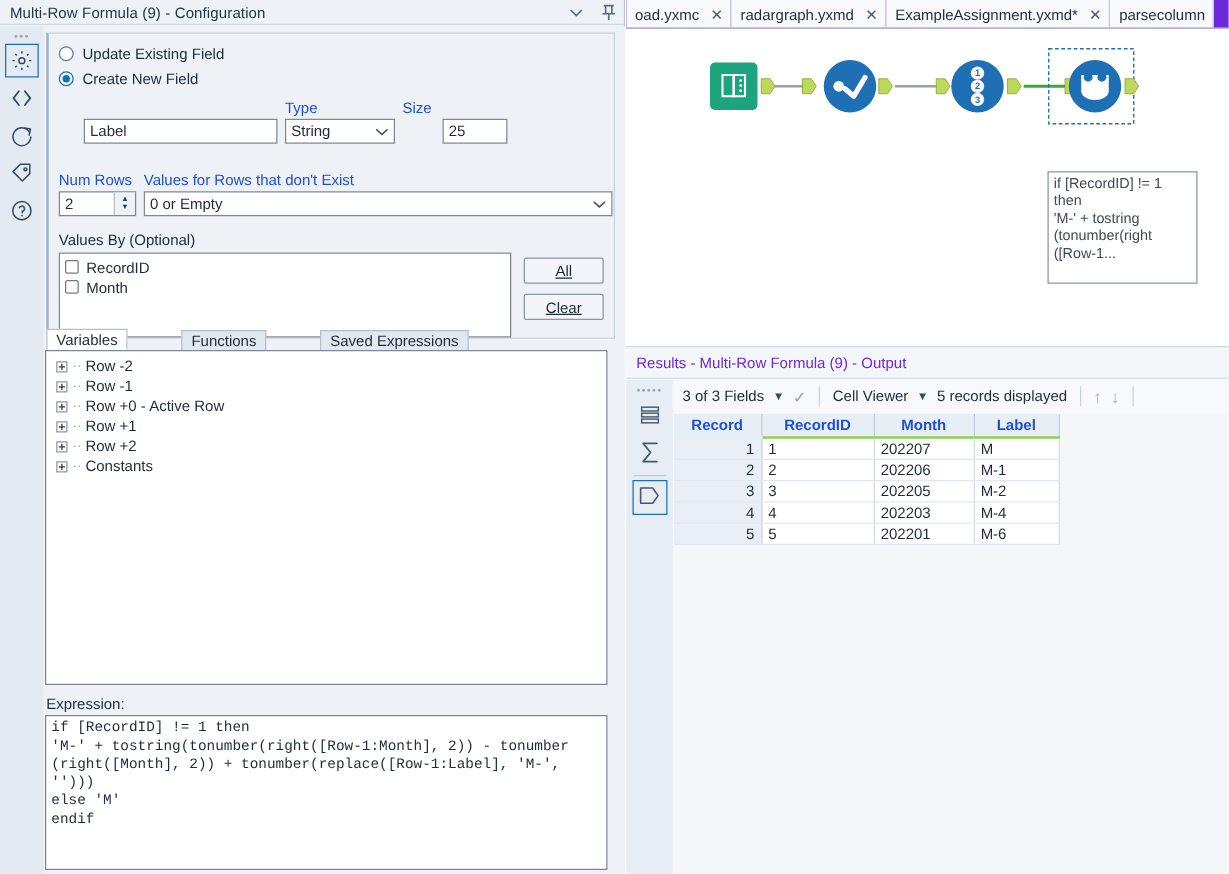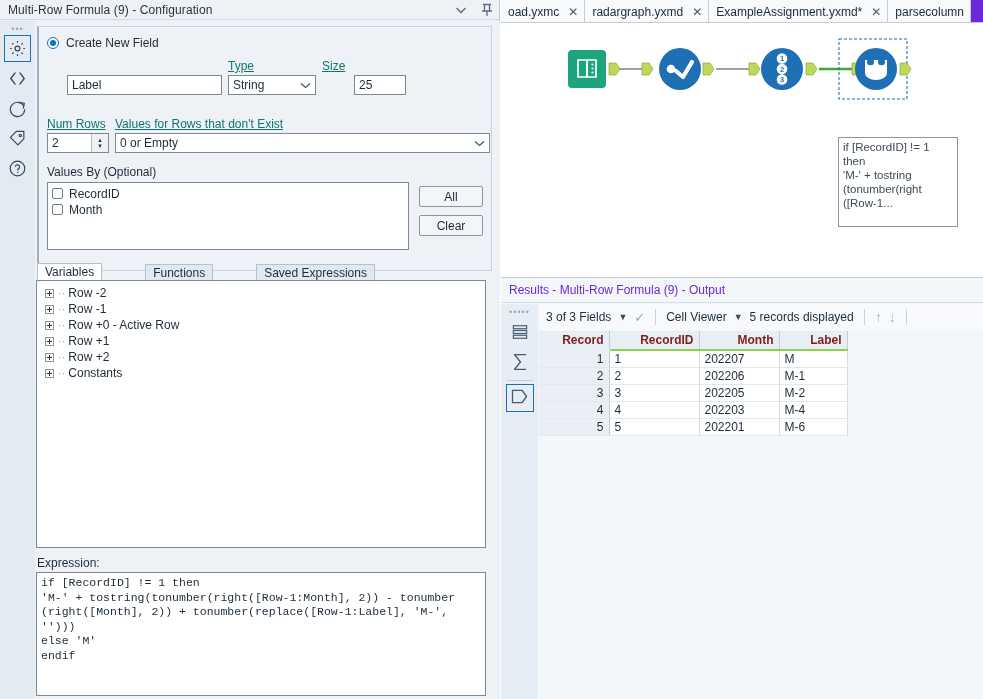--- a/index.html
+++ b/index.html
@@ -331,6 +331,10 @@
 
       <div id="config-inner">
 
+        <div class="radio-row">
+          <span class="radio"></span>
+          <span class="radio-label">Update Existing Field</span>
+        </div>
 
         <div class="radio-row">
           <span class="radio checked"></span>

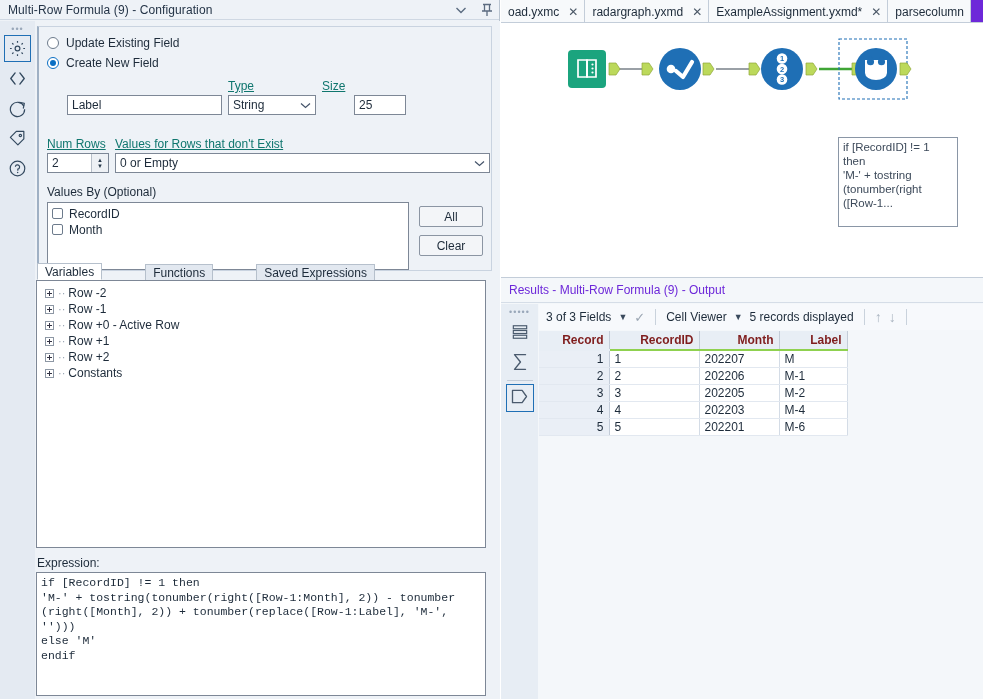--- a/index.html
+++ b/index.html
@@ -91,7 +91,7 @@
 
   .field-row { display: flex; align-items: flex-end; margin-top: 6px; padding-left: 20px; gap: 6px; }
   .fieldgrp { display: flex; flex-direction: column; }
-  .fieldgrp .cap { font-size: 12px; margin-bottom: 2px; color: #0f766e; text-decoration: underline; }
+  .fieldgrp .cap { font-size: 12px; margin-bottom: 2px; color: #1d4ed8; }
   .txtbox {
     height: 20px; background: #ffffff;
     border: 1px solid #7d8796;

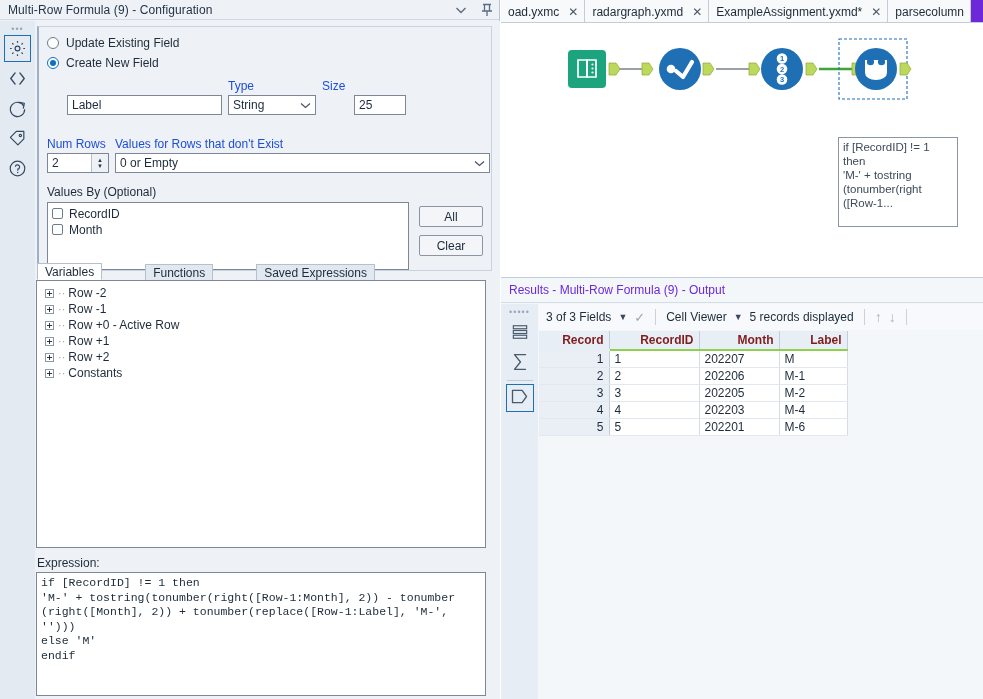--- a/index.html
+++ b/index.html
@@ -134,7 +134,7 @@
     width: 64px; height: 21px; background: #f3f5f8;
     border: 1px solid #8b95a3; border-radius: 2px;
     font-size: 12px; display: flex; align-items: center; justify-content: center;
-    cursor: pointer; color: #1d2b3a;
+    cursor: pointer; color: #1d2b3a; text-decoration: underline;
   }
 
   

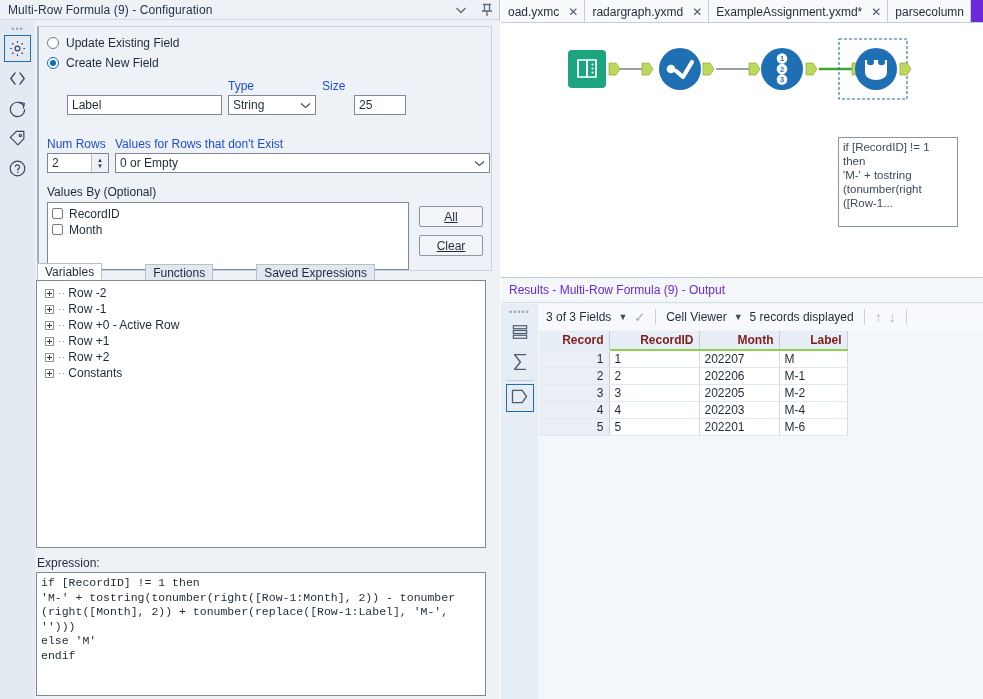--- a/index.html
+++ b/index.html
@@ -240,10 +240,10 @@
   table.dg { border-collapse: collapse; }
   table.dg th {
     background: #e8eef5; font-weight: bold; font-size: 12px;
-    text-align: right; padding: 2px 5px; height: 18px;
+    text-align: center; padding: 2px 5px; height: 18px;
     border-right: 1px solid #c3ccd8;
     border-bottom: 2px solid #8fd14f;
-    color: #7f1d1d;
+    color: #1d4ed8;
   }
   table.dg th.rec { border-bottom: 2px solid #e8eef5; }
   table.dg td {

